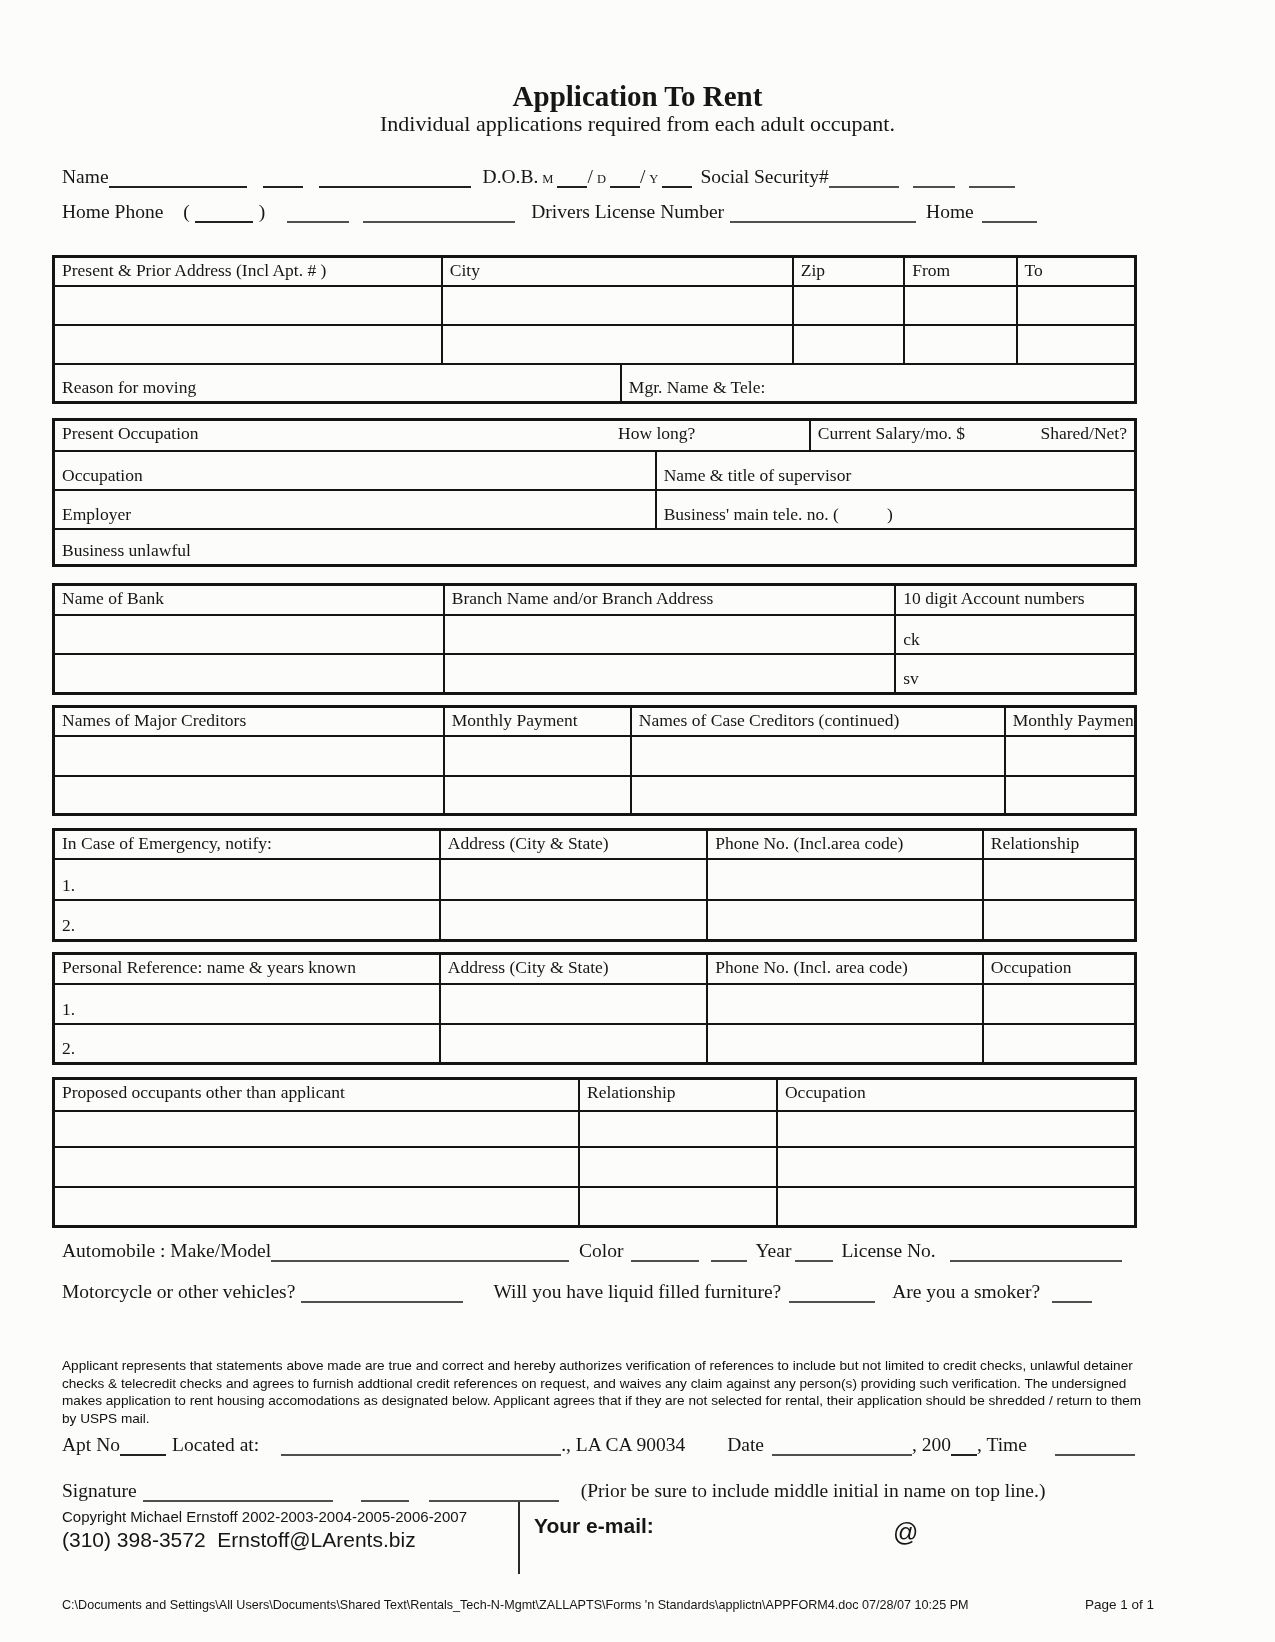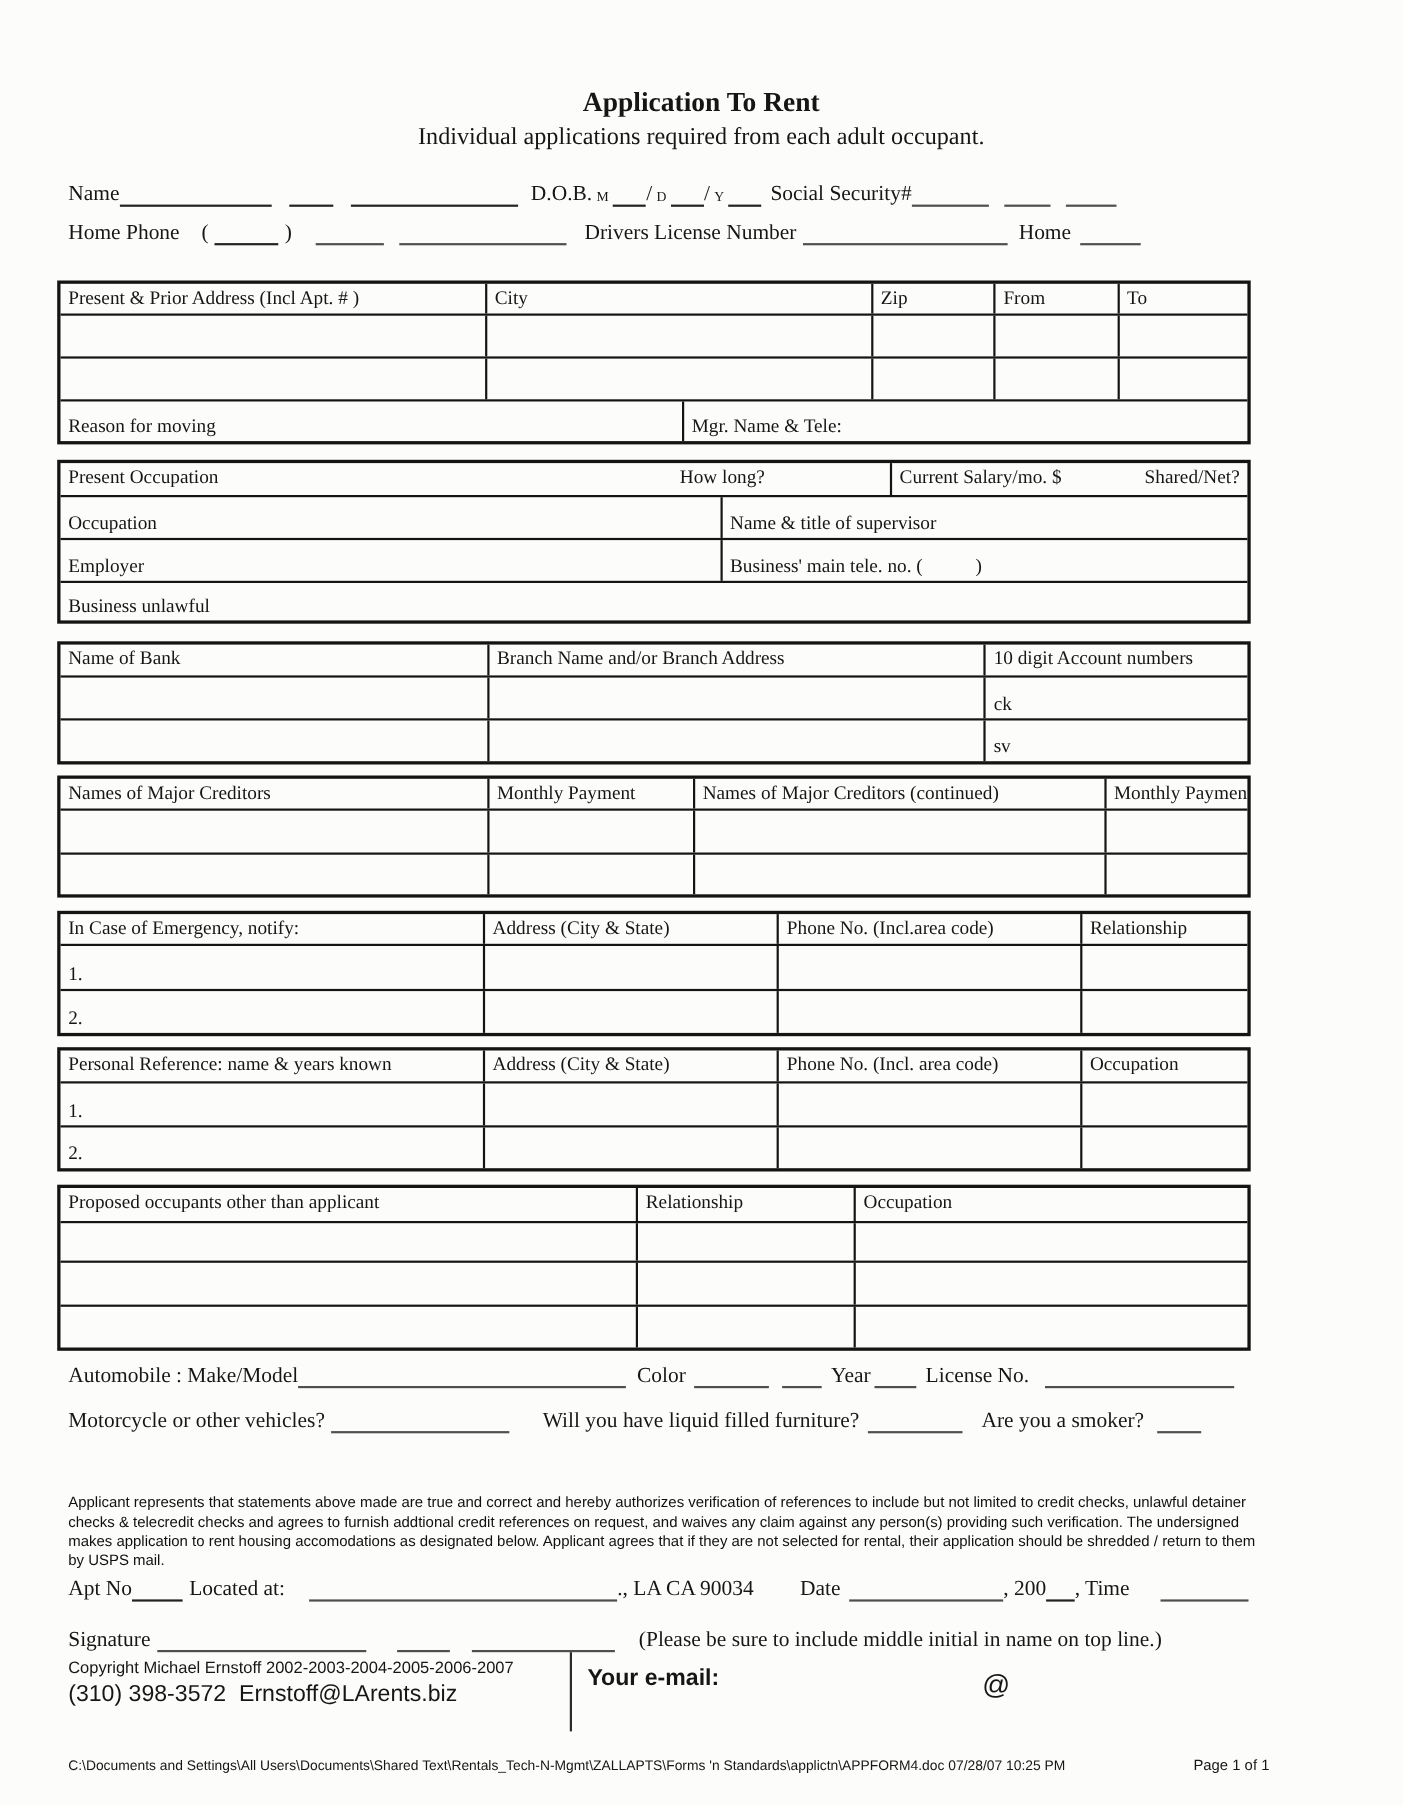--- a/index.html
+++ b/index.html
@@ -6,7 +6,7 @@
   .page{position:relative;width:1275px;height:1642px;background:#fcfcfa;font-family:"Liberation Serif",serif;color:#161616;overflow:hidden;}
   .abs{position:absolute;}
   .center{left:0;width:1275px;text-align:center;}
-  .title{font-size:25px;font-weight:bold;}
+  .title{font-size:29px;font-weight:bold;}
   .subtitle{font-size:22px;}
   .frow{position:absolute;display:flex;align-items:flex-end;white-space:pre;}
   .lbl{font-size:19.5px;white-space:pre;}

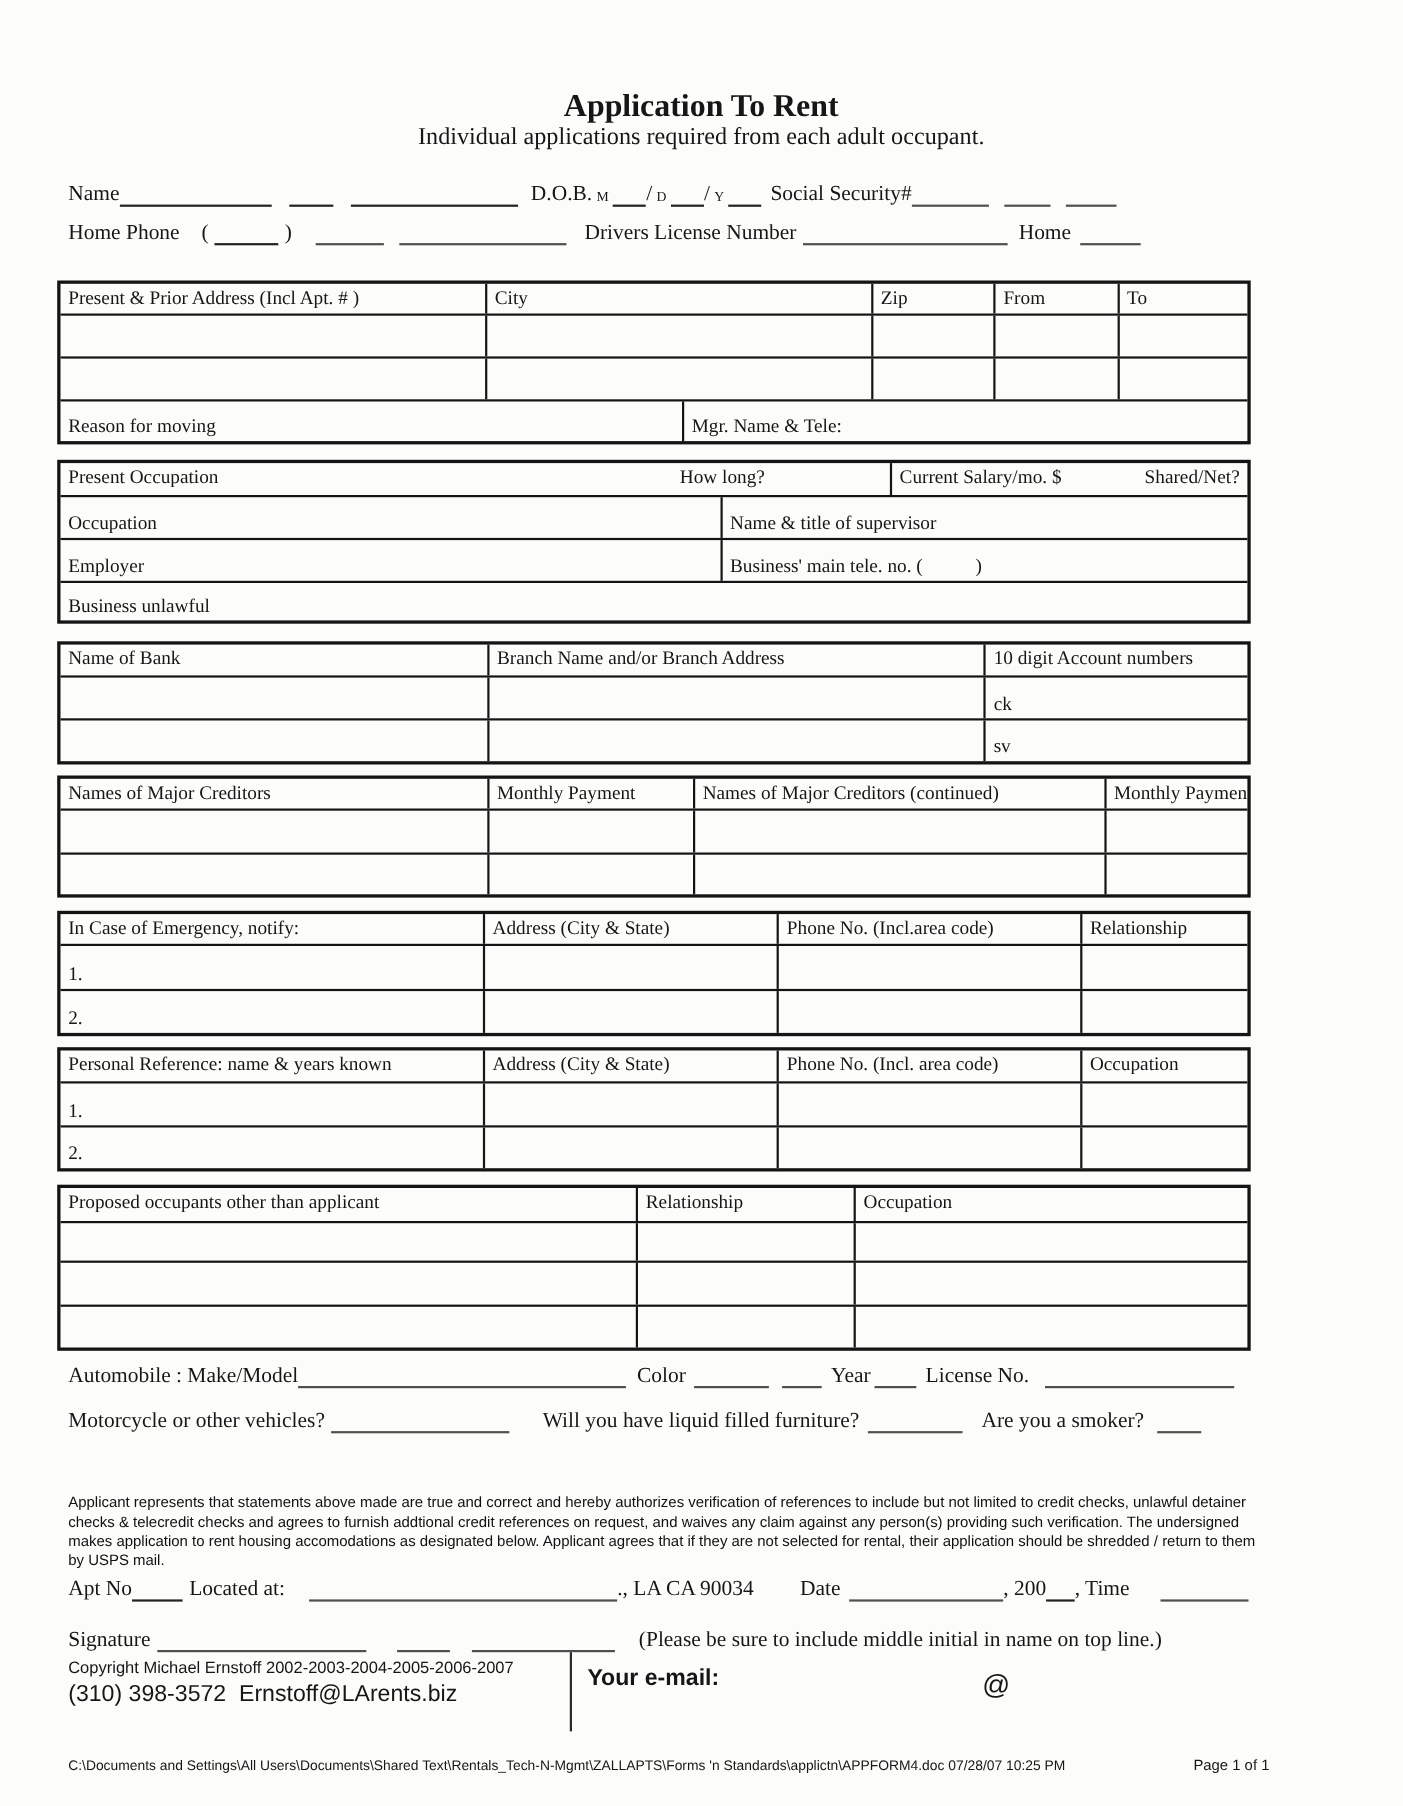--- a/index.html
+++ b/index.html
@@ -142,7 +142,7 @@
     <div class="trow first" style="height:27px">
       <div class="tcell cfirst" style="width:390px">Names of Major Creditors</div>
       <div class="tcell" style="width:188px">Monthly Payment</div>
-      <div class="tcell" style="width:376px">Names of Major Creditors (continued)</div>
+      <div class="tcell" style="width:376px">Names of Case Creditors (continued)</div>
       <div class="tcell" style="width:131px">Monthly Payment</div>
     </div>
     <div class="trow" style="height:40px">

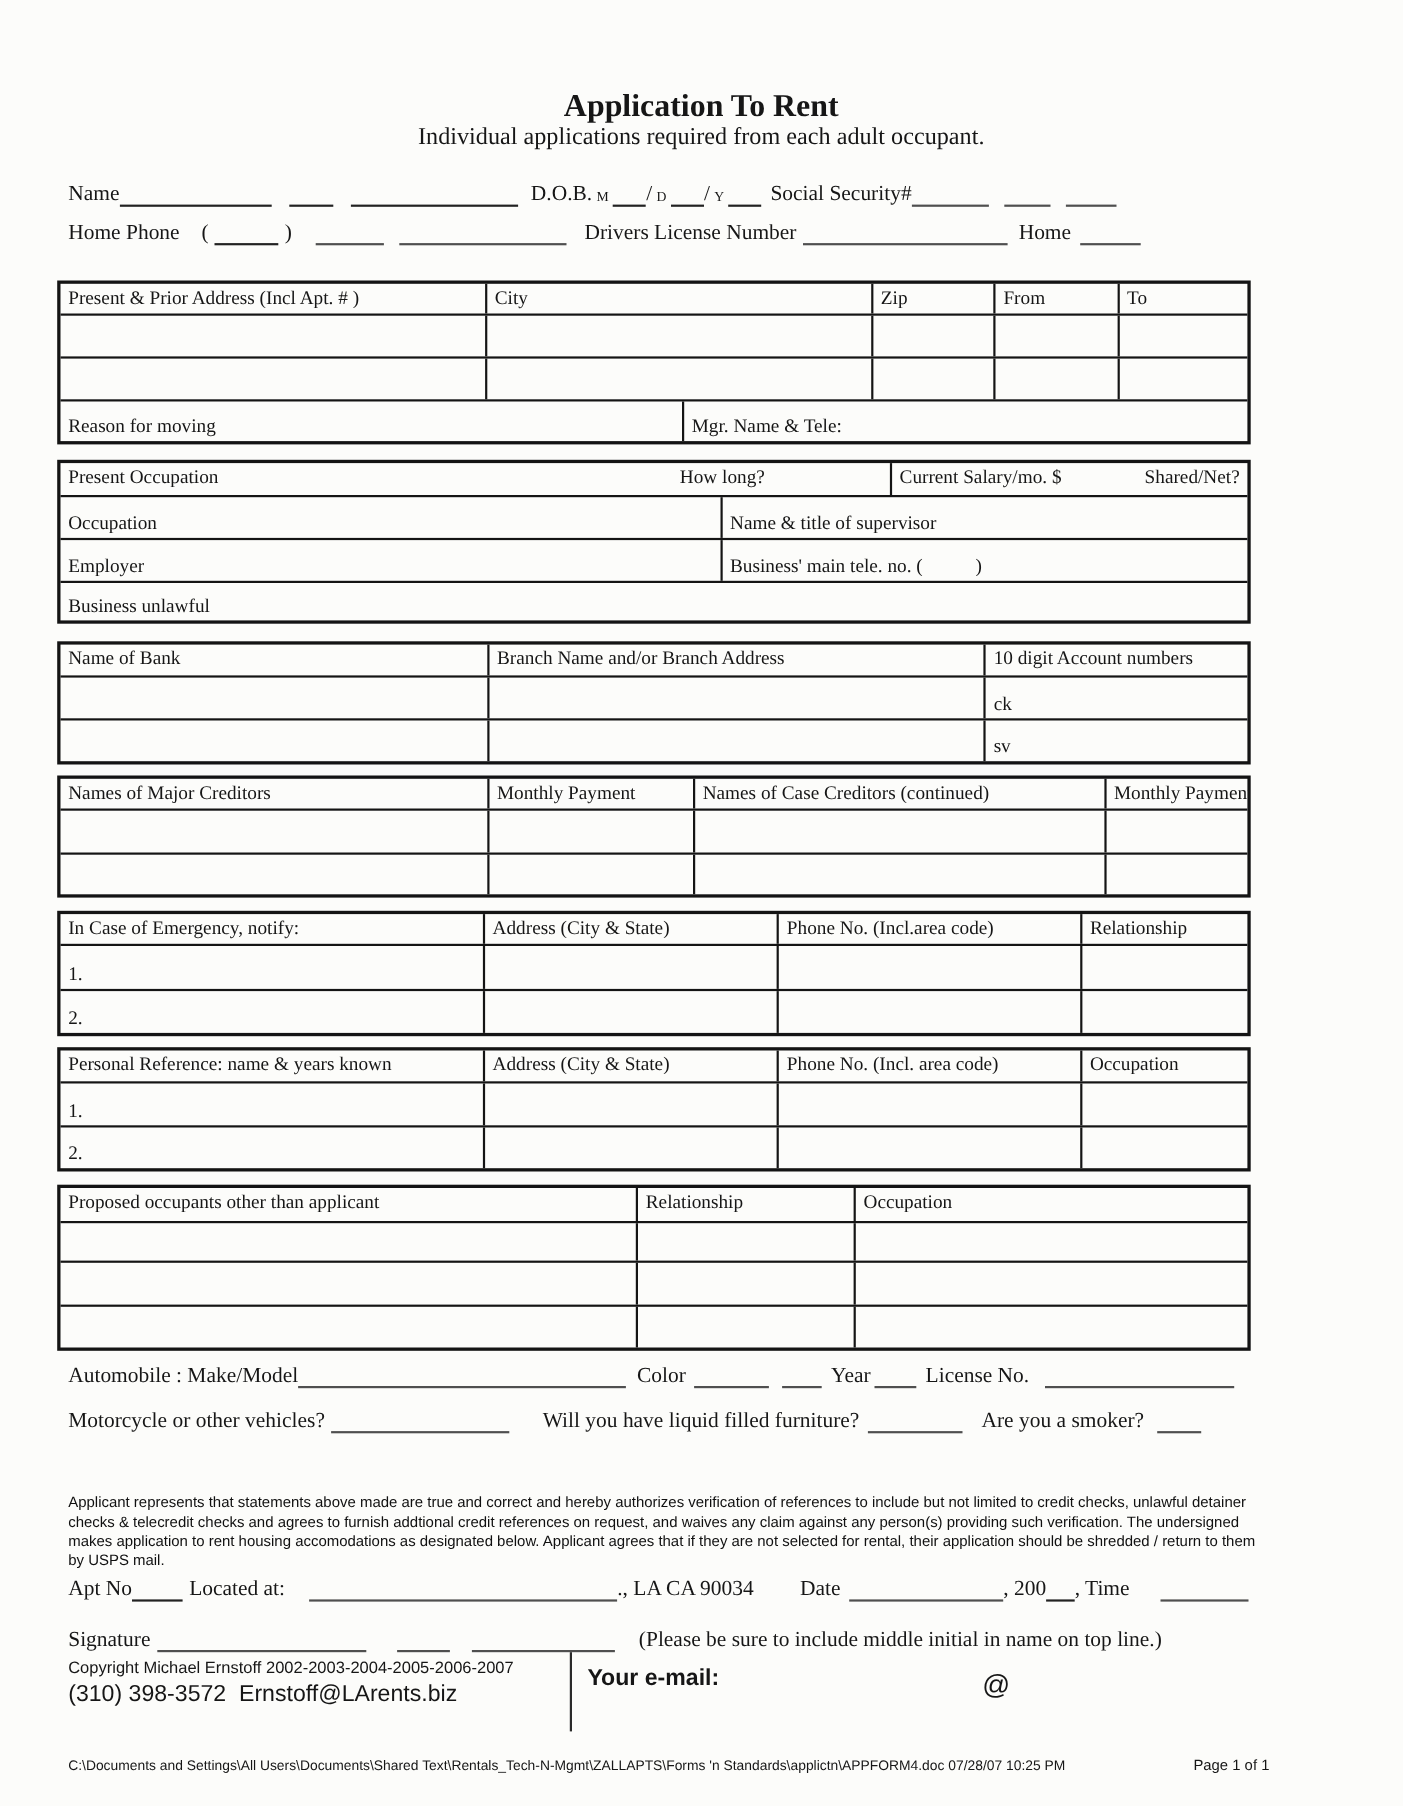--- a/index.html
+++ b/index.html
@@ -267,7 +267,7 @@
     <span class="u" style="width:190px;margin-left:6px"></span>
     <span class="u" style="width:48px;margin-left:28px"></span>
     <span class="u" style="width:130px;margin-left:20px"></span>
-    <span class="lbl" style="margin-left:22px">(Please be sure to include middle initial in name on top line.)</span>
+    <span class="lbl" style="margin-left:22px">(Prior be sure to include middle initial in name on top line.)</span>
   </div>
 
   <div class="abs sans" style="top:1508px;left:62px;width:452px">

